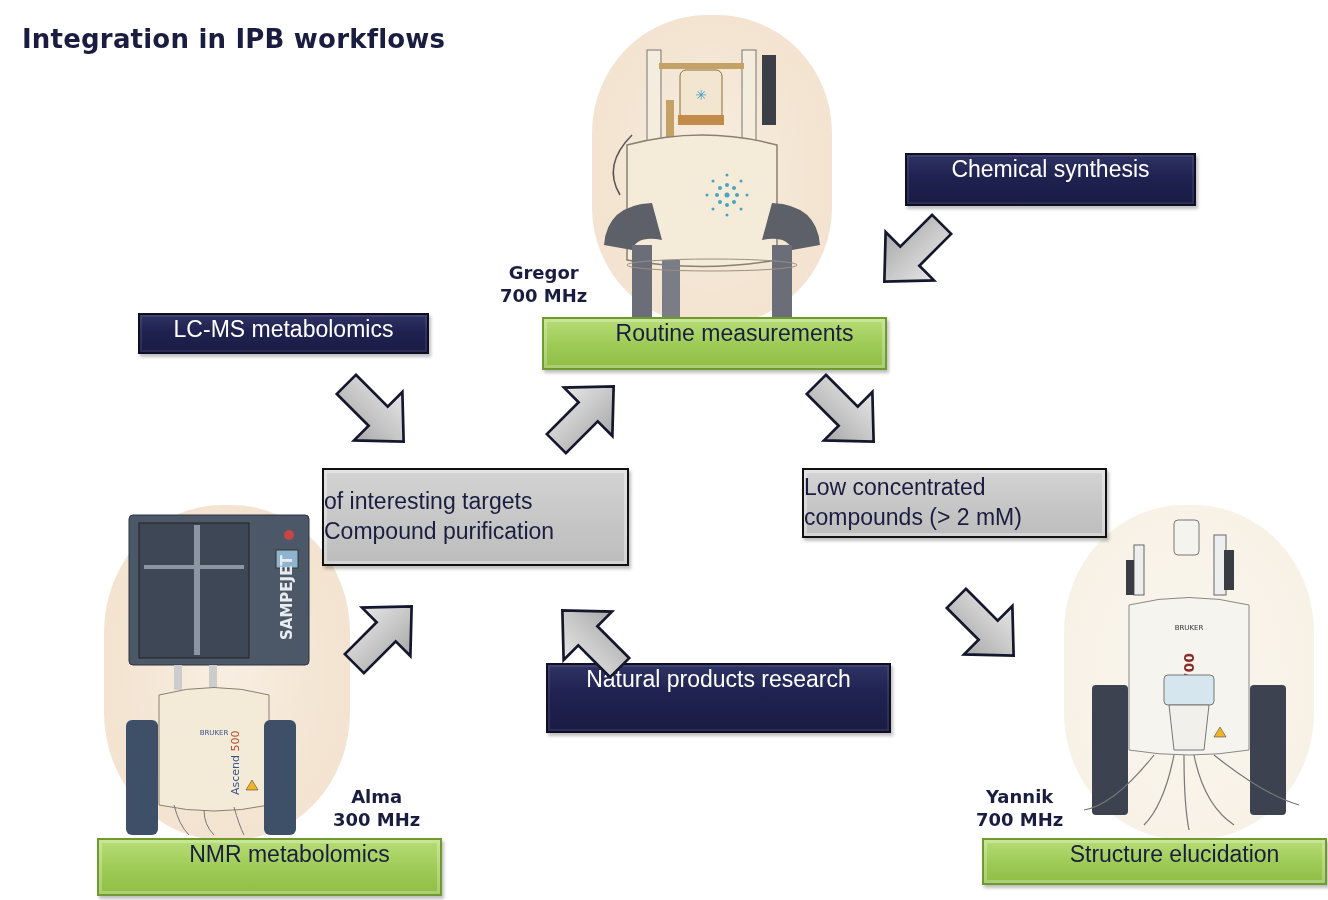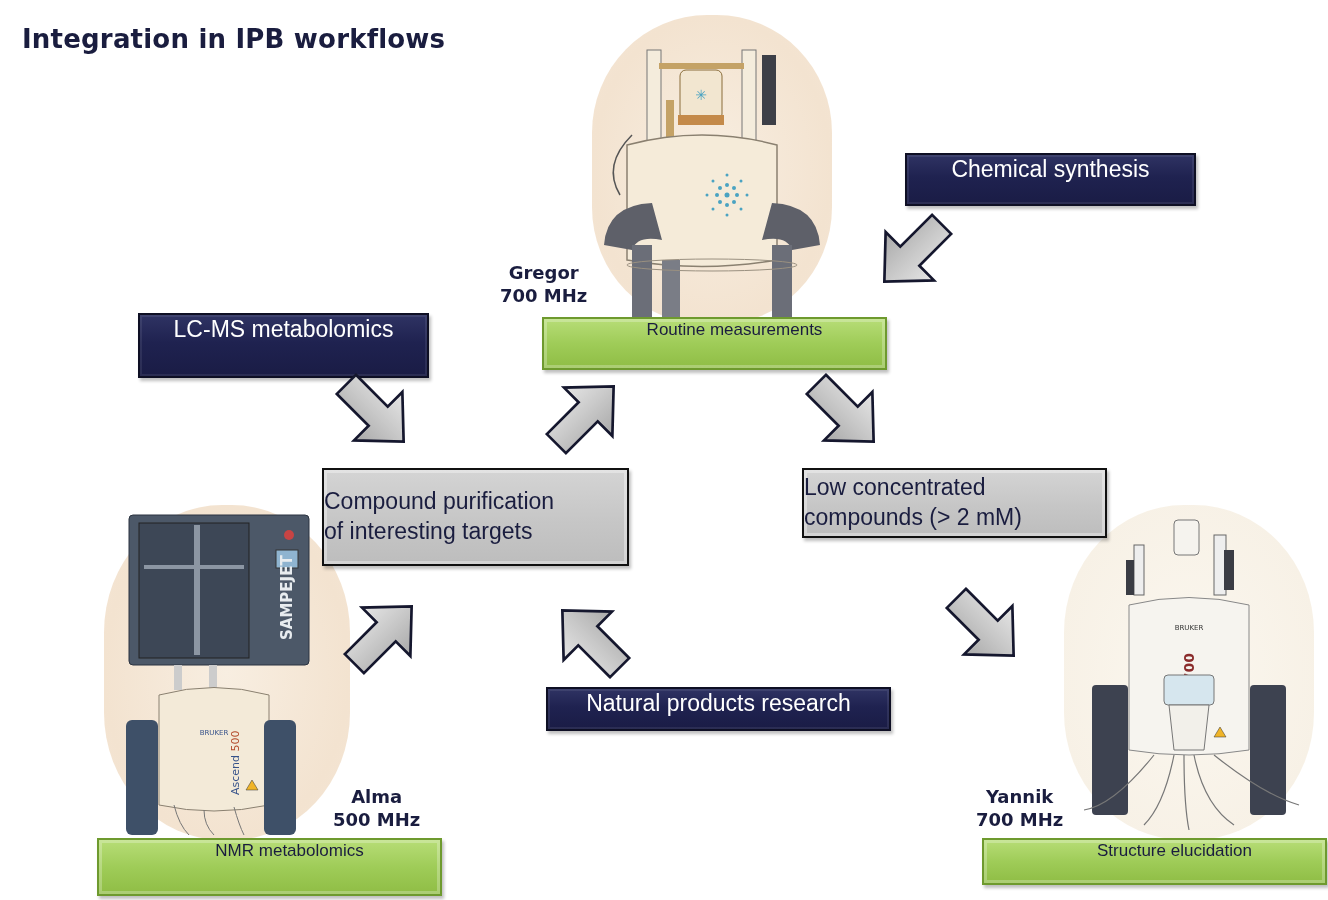--- a/index.html
+++ b/index.html
@@ -125,7 +125,7 @@
 <div class="box box-dark" style="left:905px; top:153px; width:291px; height:53px;">
   <span>Chemical synthesis</span>
 </div>
-<div class="box box-dark" style="left:138px; top:313px; width:291px; height:65px;">
+<div class="box box-dark" style="left:138px; top:313px; width:291px; height:41px;">
   <span>LC-MS metabolomics</span>
 </div>
 <div class="box box-dark" style="left:546px; top:687px; width:345px; height:44px;">

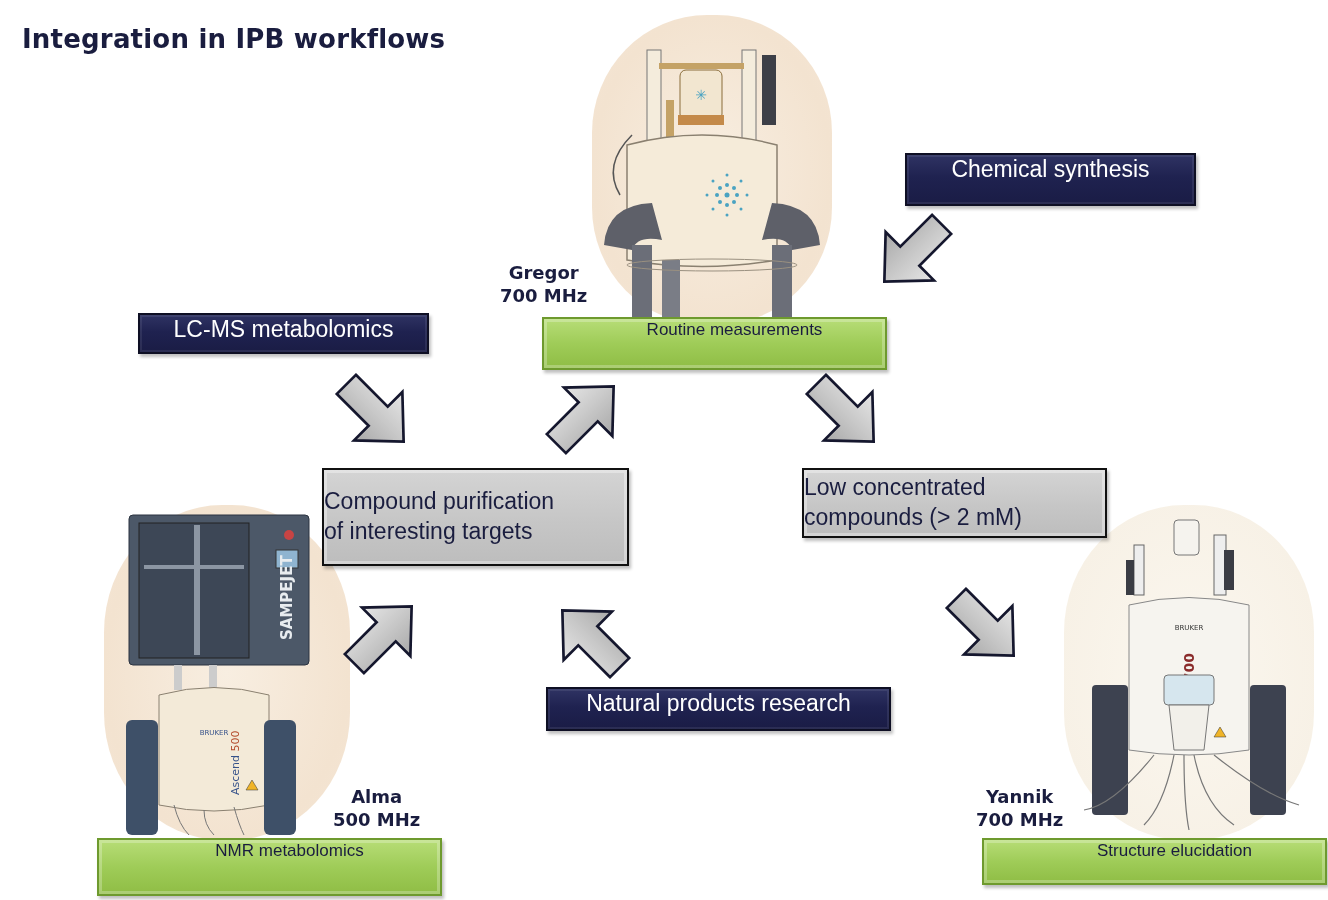--- a/index.html
+++ b/index.html
@@ -15,7 +15,7 @@
               font-size:23px; }
   .box-green { background:linear-gradient(180deg,#b7dd77 0%,#9fcc58 50%,#8fbd45 100%); color:#1a1d3f;
                border:2px solid #6e9a2e; box-shadow:inset 0 0 0 3px rgba(255,255,255,0.25), 2px 3px 3px rgba(0,0,0,0.25);
-               font-size:17px;padding-left:40px; }
+               font-size:23px;padding-left:40px; }
   .box-gray { background:linear-gradient(180deg,#d4d4d4 0%,#c6c6c6 55%,#bdbdbd 100%); color:#1a1d3f;
               border:2px solid #111; box-shadow:inset 0 0 0 3px rgba(255,255,255,0.35), 2px 3px 3px rgba(0,0,0,0.25);
               font-size:23px; flex-direction:column; }

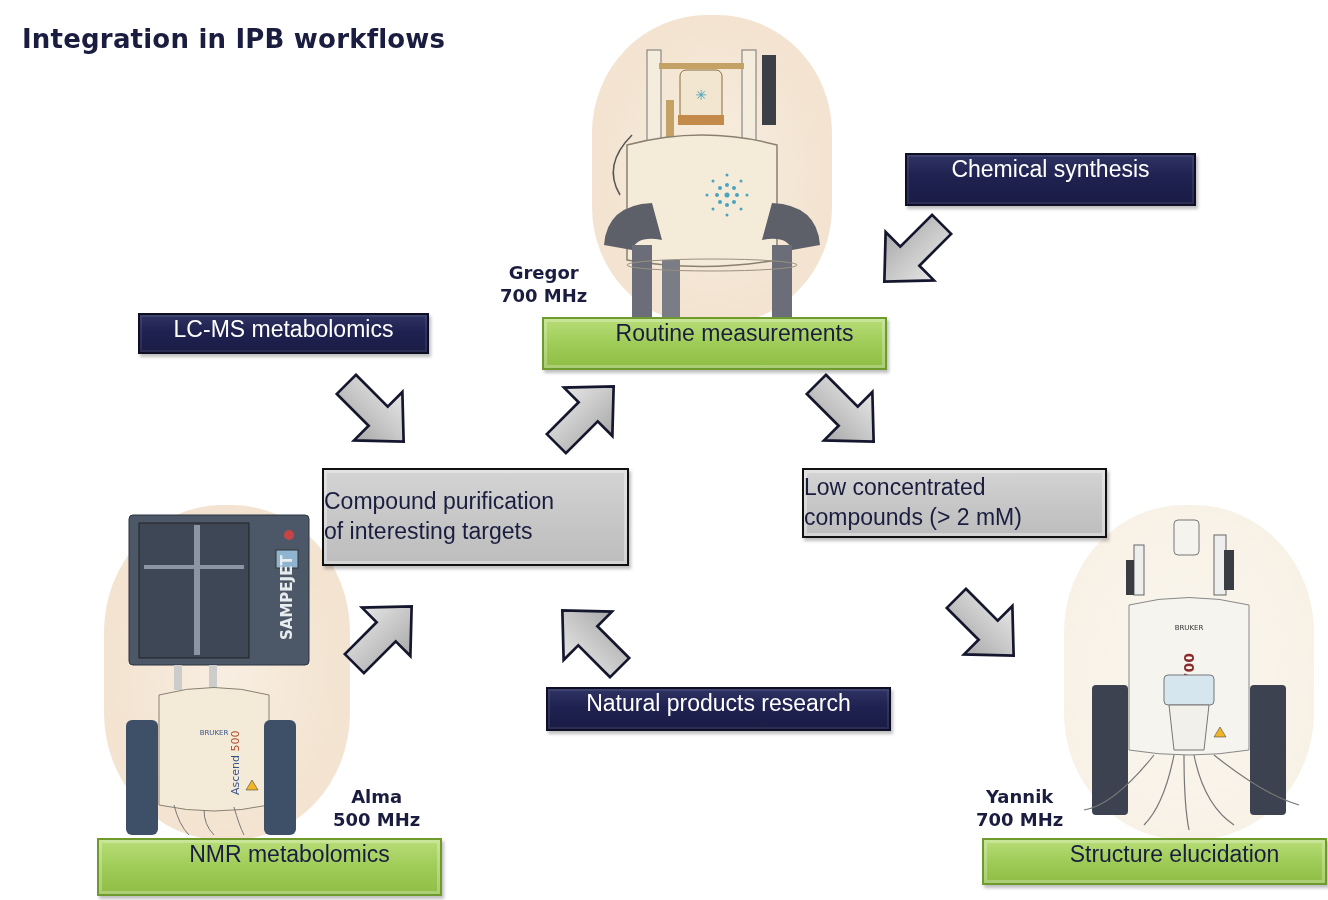--- a/index.html
+++ b/index.html
@@ -143,8 +143,8 @@
 </div>
 
 <div class="box box-gray" style="left:322px; top:468px; width:307px; height:98px;">
+  <span>of interesting targets</span>
   <span>Compound purification</span>
-  <span>of interesting targets</span>
 </div>
 <div class="box box-gray" style="left:802px; top:468px; width:305px; height:70px;">
   <span>Low concentrated</span>

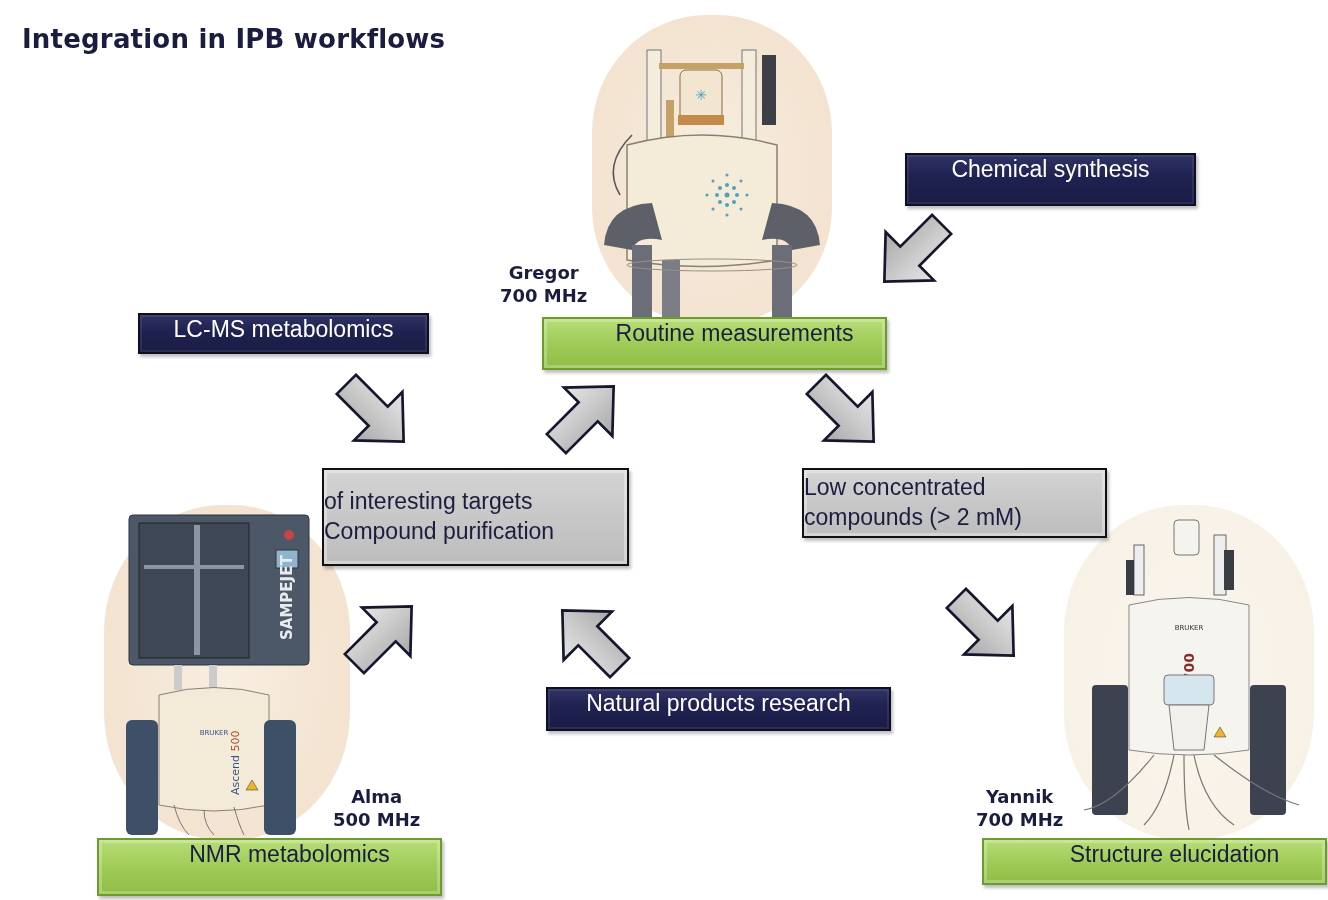--- a/index.html
+++ b/index.html
@@ -128,7 +128,7 @@
 <div class="box box-dark" style="left:138px; top:313px; width:291px; height:41px;">
   <span>LC-MS metabolomics</span>
 </div>
-<div class="box box-dark" style="left:546px; top:687px; width:345px; height:44px;">
+<div class="box box-dark" style="left:546px; top:663px; width:345px; height:70px;">
   <span>Natural products research</span>
 </div>
 

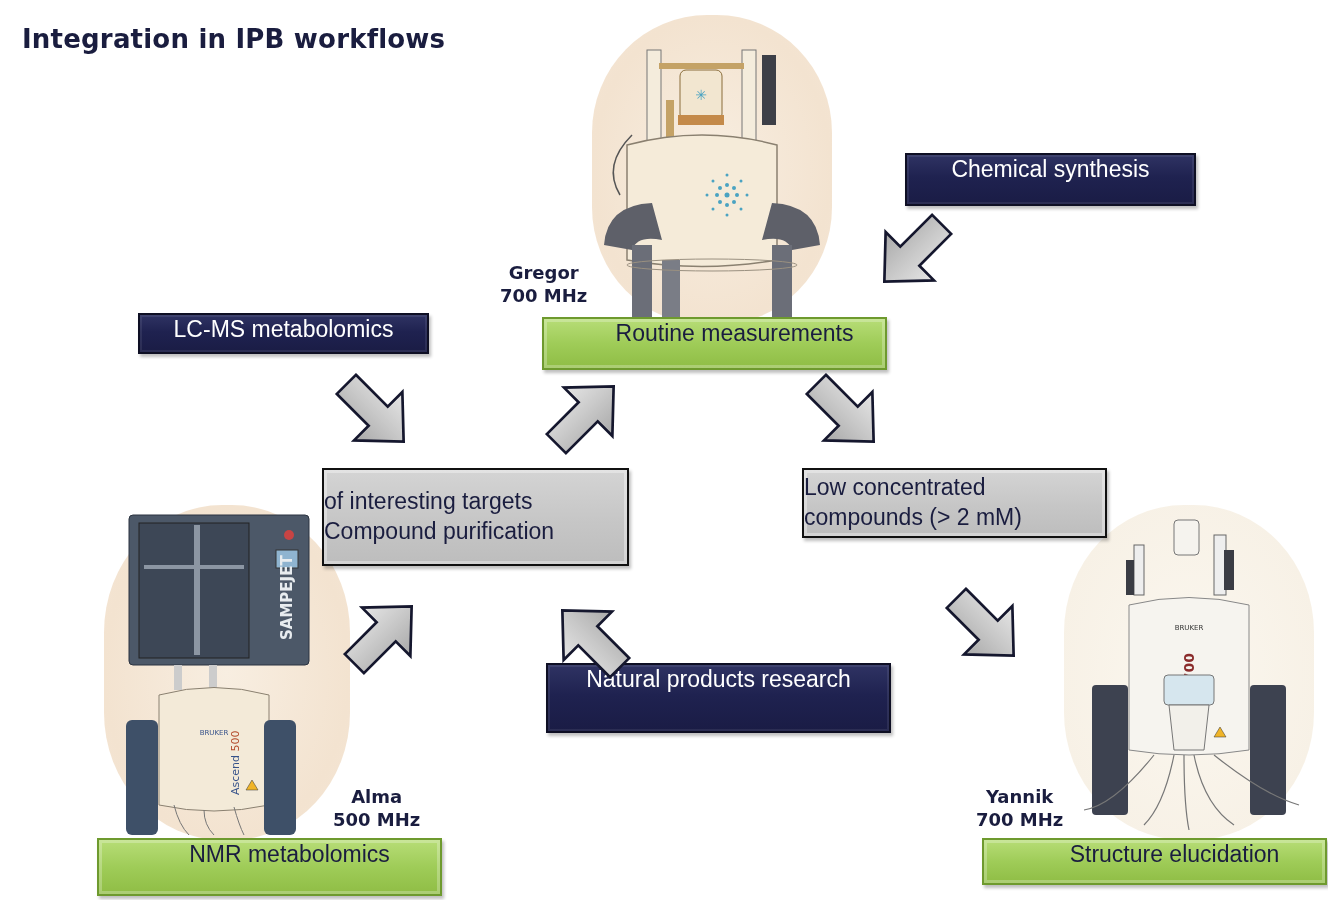--- a/index.html
+++ b/index.html
@@ -115,7 +115,7 @@
 </div>
 <div class="label" style="left:333px; top:786px;">
   <div>Alma</div>
-  <div>500 MHz</div>
+  <div>300 MHz</div>
 </div>
 <div class="label" style="left:976px; top:786px;">
   <div>Yannik</div>

